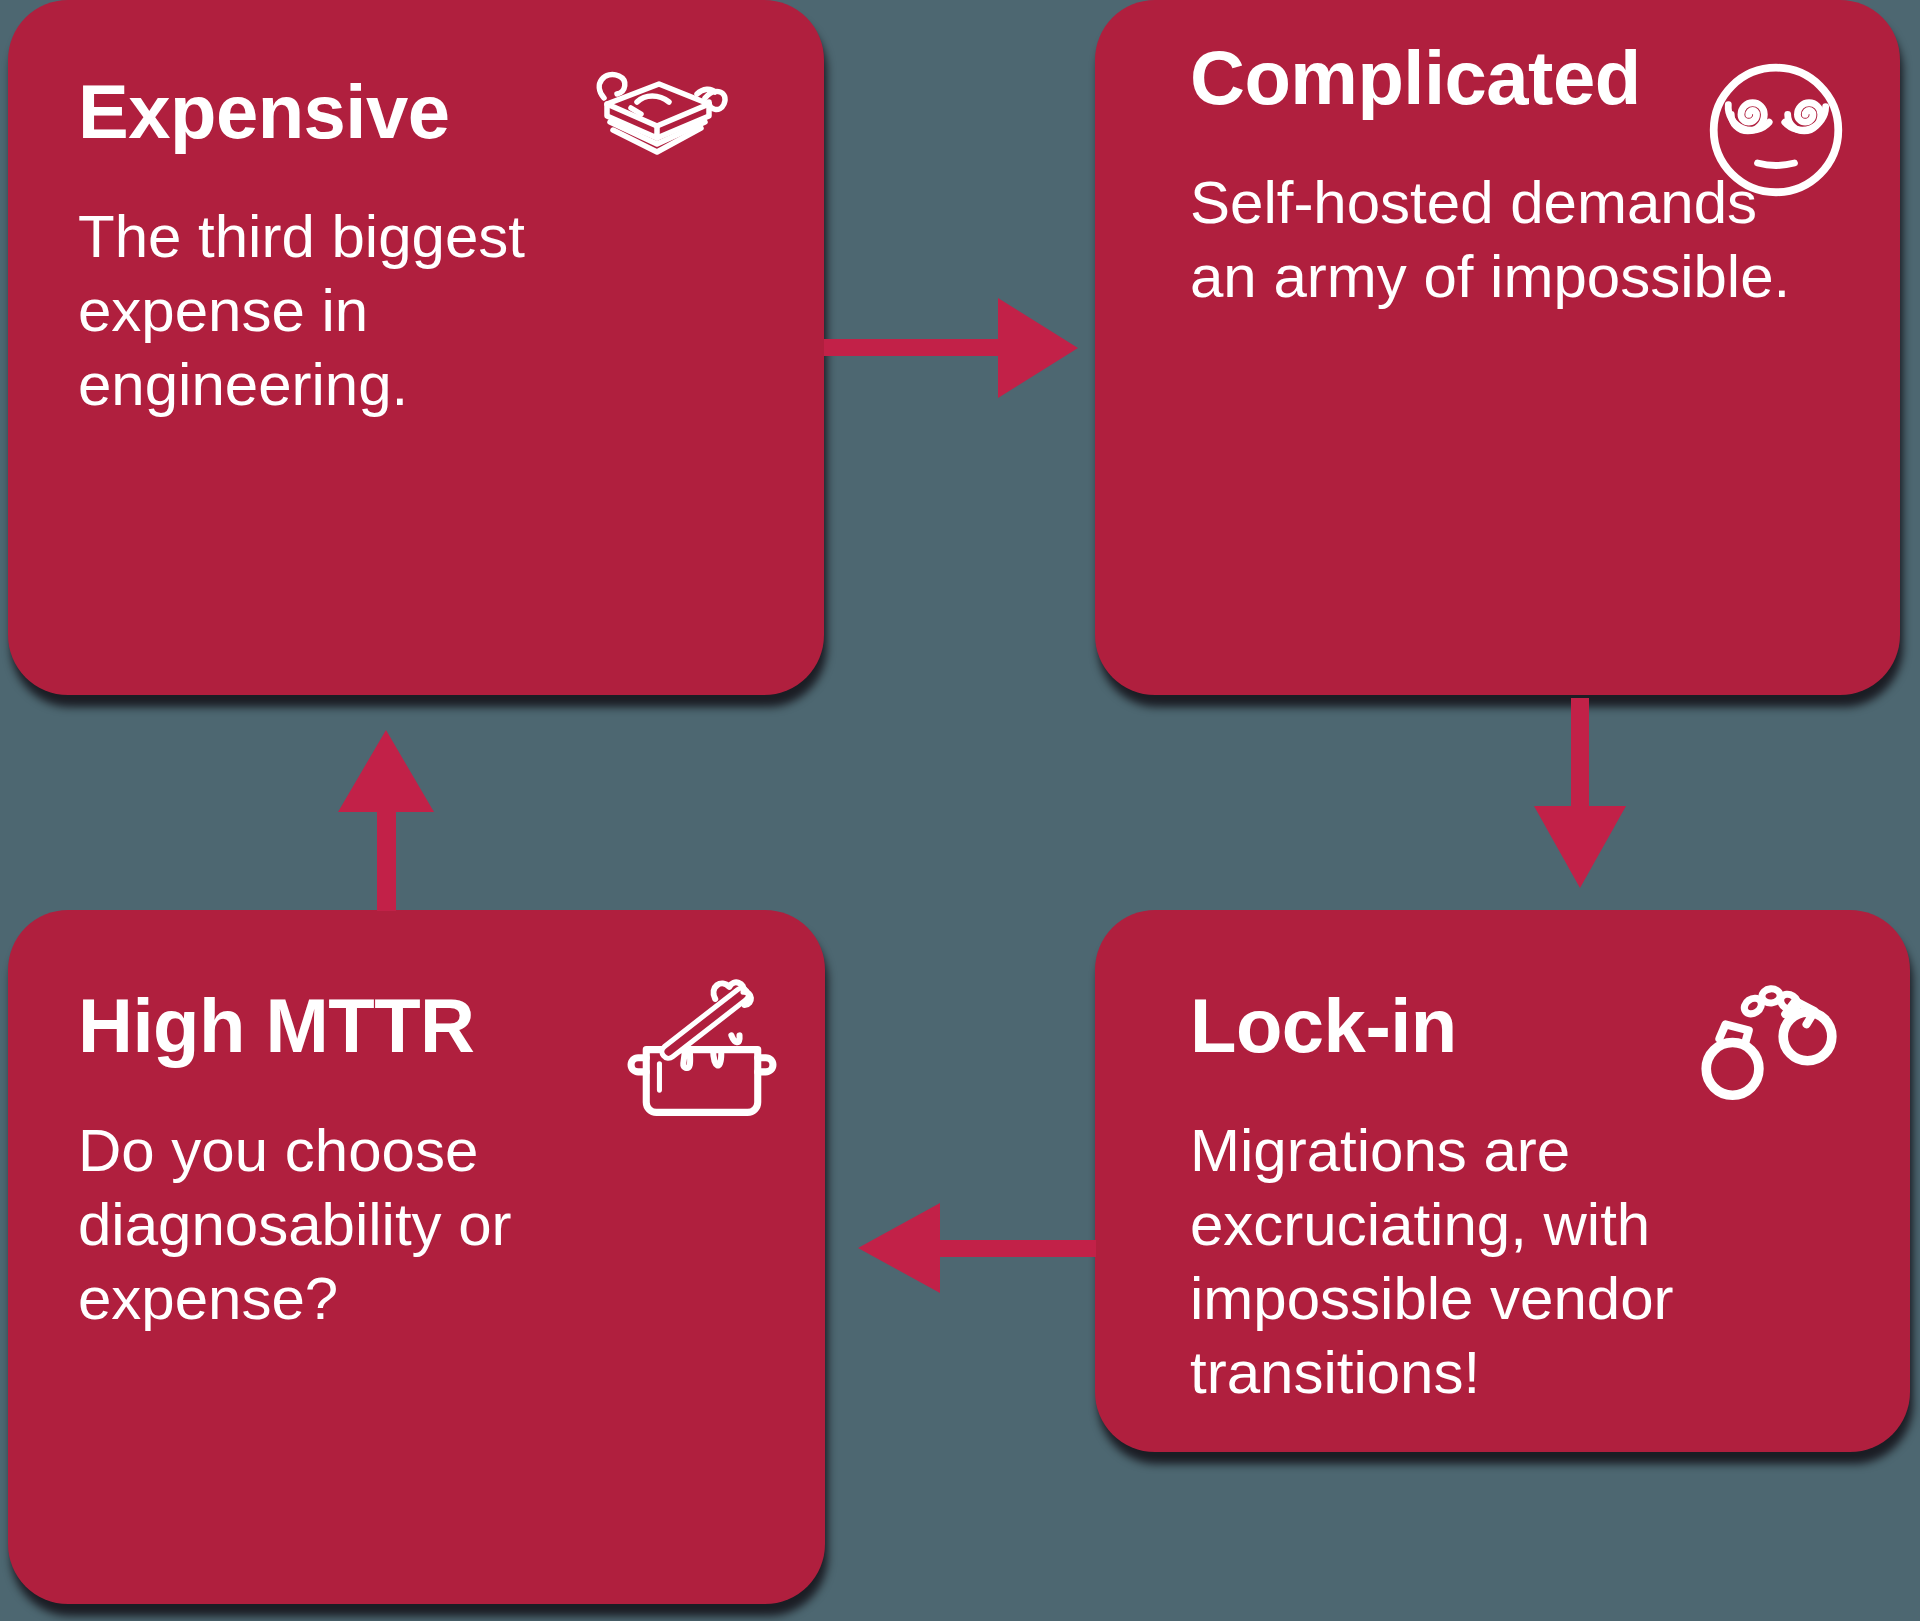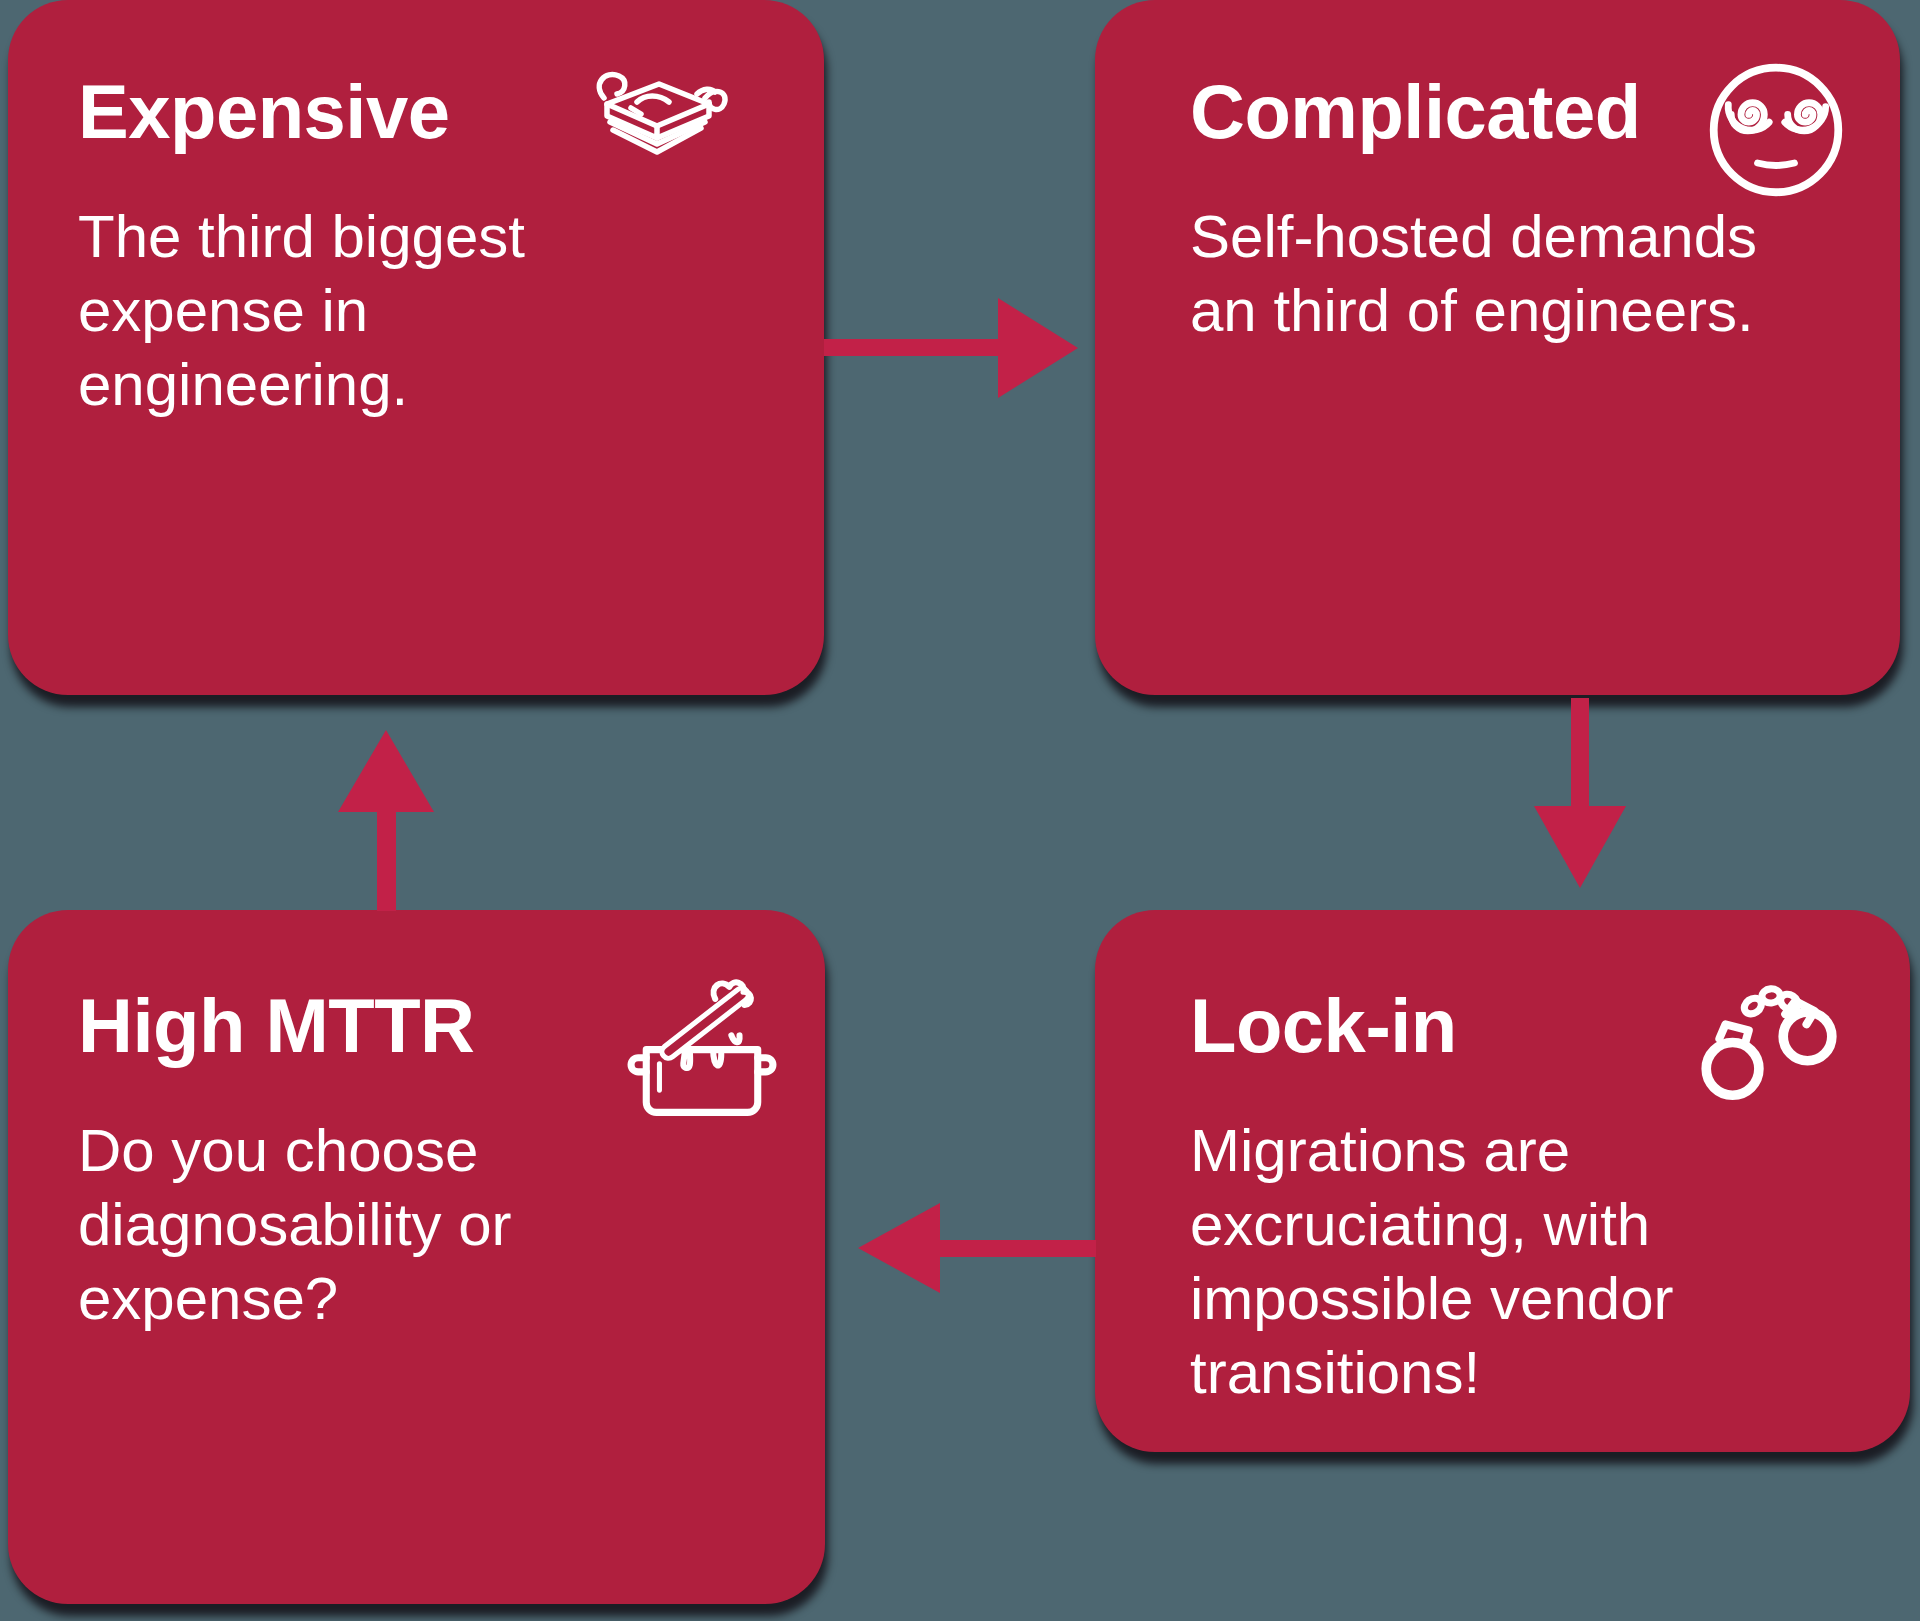--- a/index.html
+++ b/index.html
@@ -22,7 +22,7 @@
     color:var(--ink);
   }
   #card-expensive  {left:8px;    top:0;     width:816px; height:695px; padding:74px 50px 0 70px;}
-  #card-complicated{left:1095px; top:0;     width:805px; height:695px; padding:74px 50px 0 95px;}
+  #card-complicated{left:1095px; top:0;     width:805px; height:695px; padding:40px 50px 0 95px;}
   #card-mttr       {left:8px;    top:910px; width:817px; height:694px; padding:78px 50px 12px 70px;}
   #card-lockin     {left:1095px; top:910px; width:815px; height:542px; padding:78px 50px 0 95px;}
 

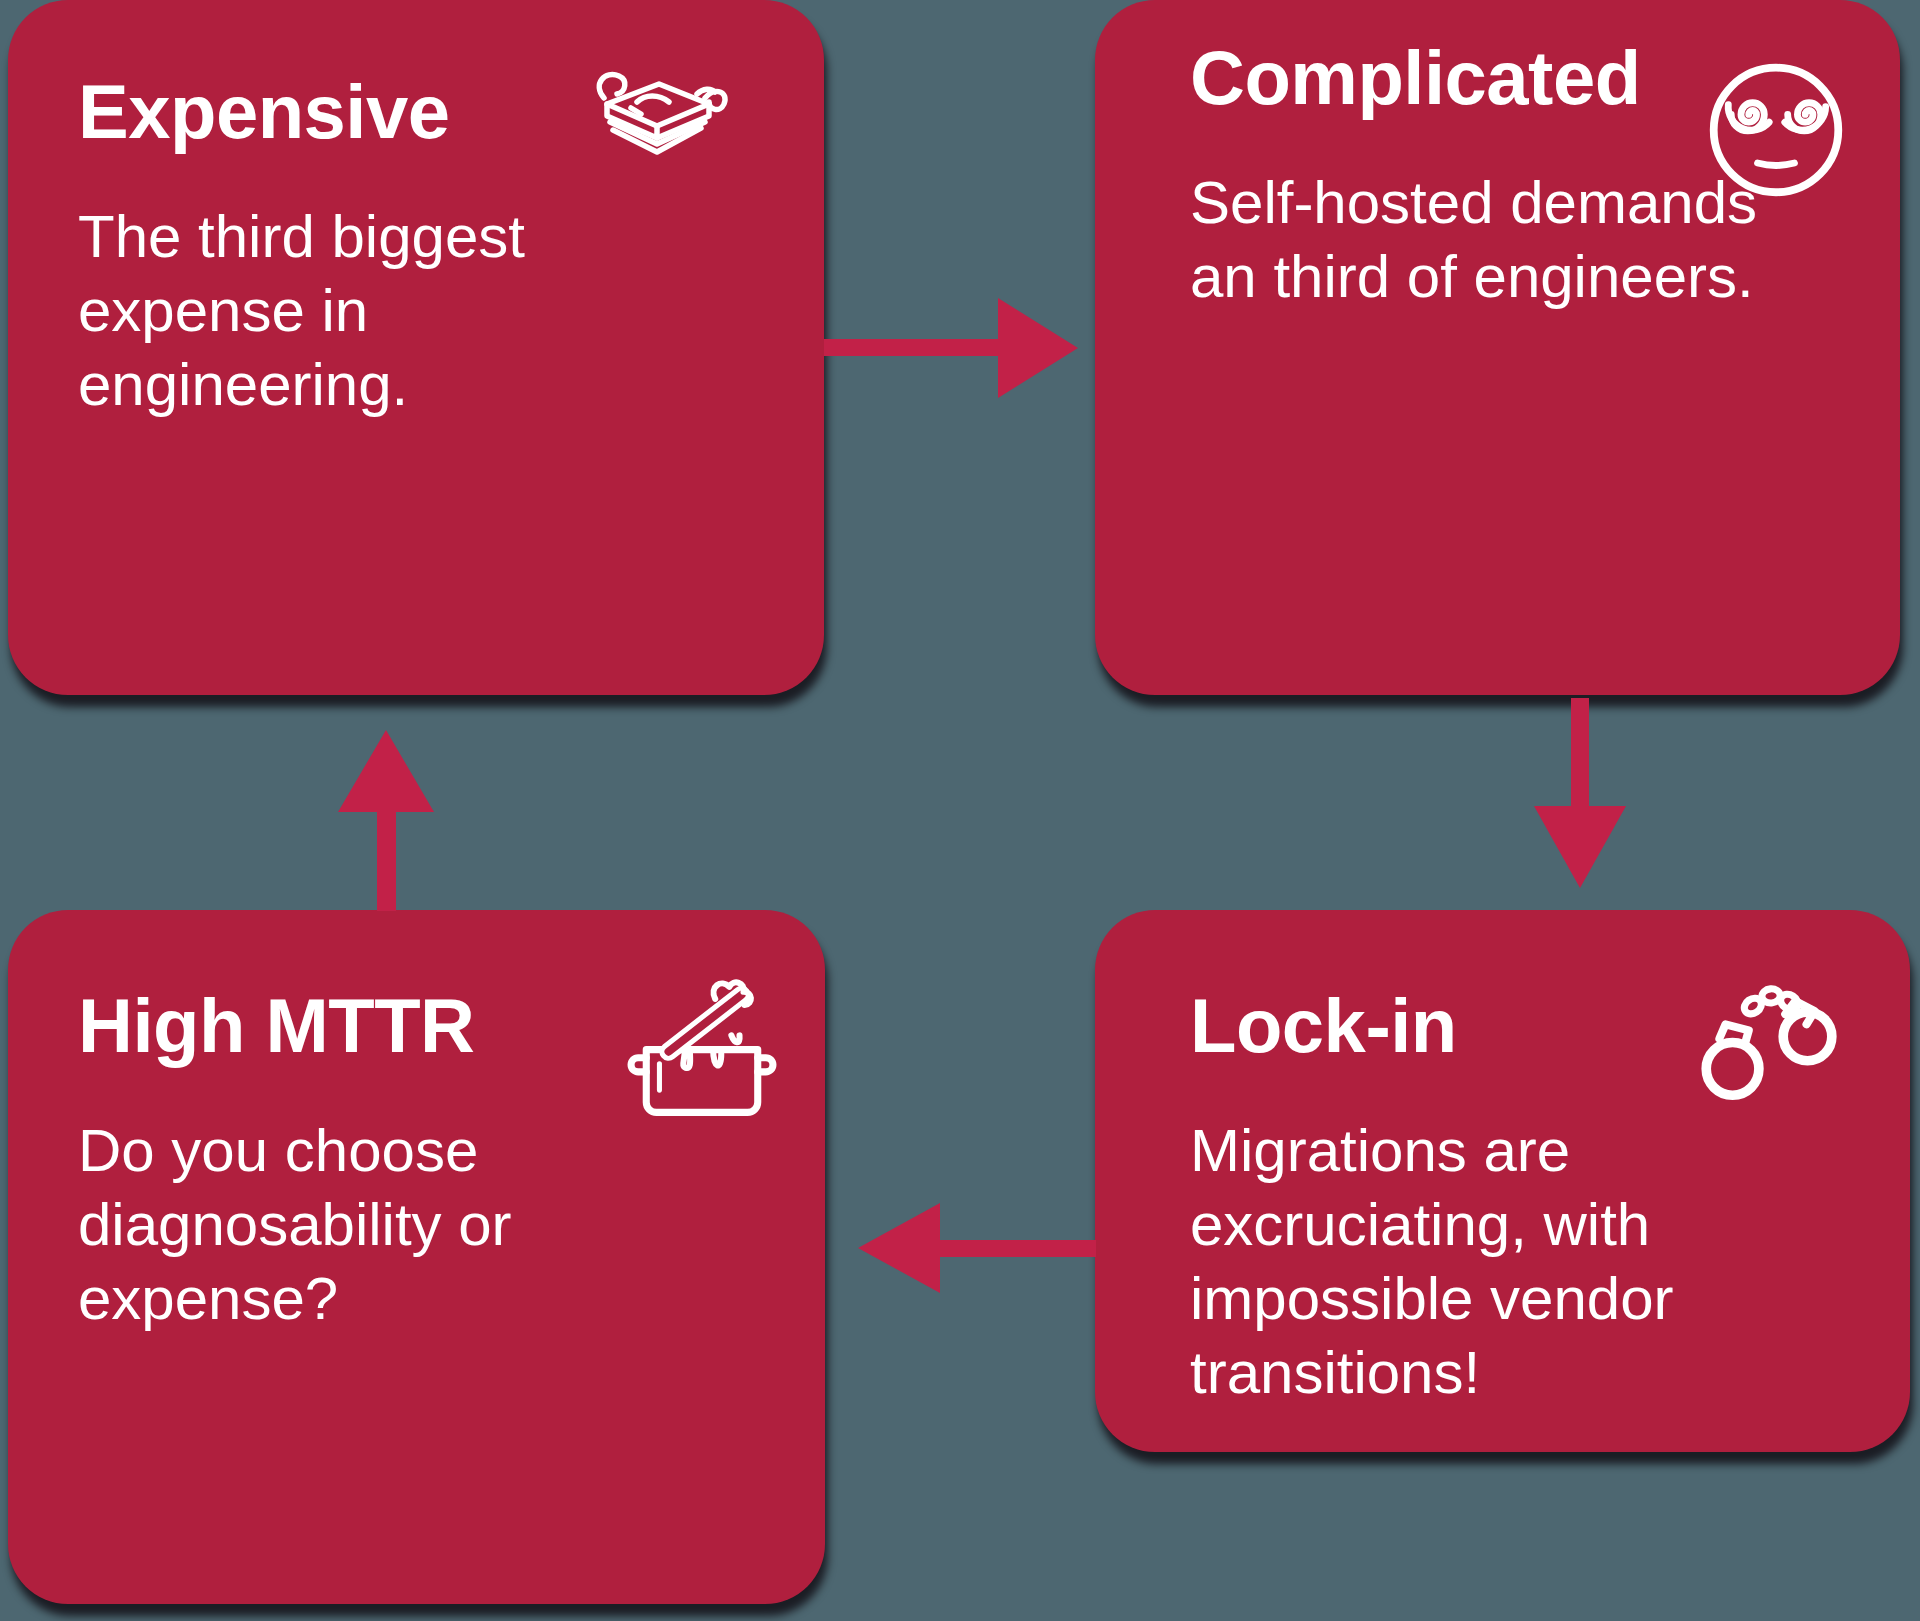--- a/index.html
+++ b/index.html
@@ -103,7 +103,7 @@
   <div class="card" id="card-complicated">
     <div class="card-title">Complicated</div>
     <div class="card-body">Self-hosted demands
-an third of engineers.</div>
+an army of impossible.</div>
     <span class="card-icon" id="icon-dizzy">
       <svg viewBox="0 0 150 150" fill="none" stroke="currentColor" stroke-width="7" stroke-linecap="round">
         <circle cx="75" cy="76" r="64" stroke-width="8"></circle>

